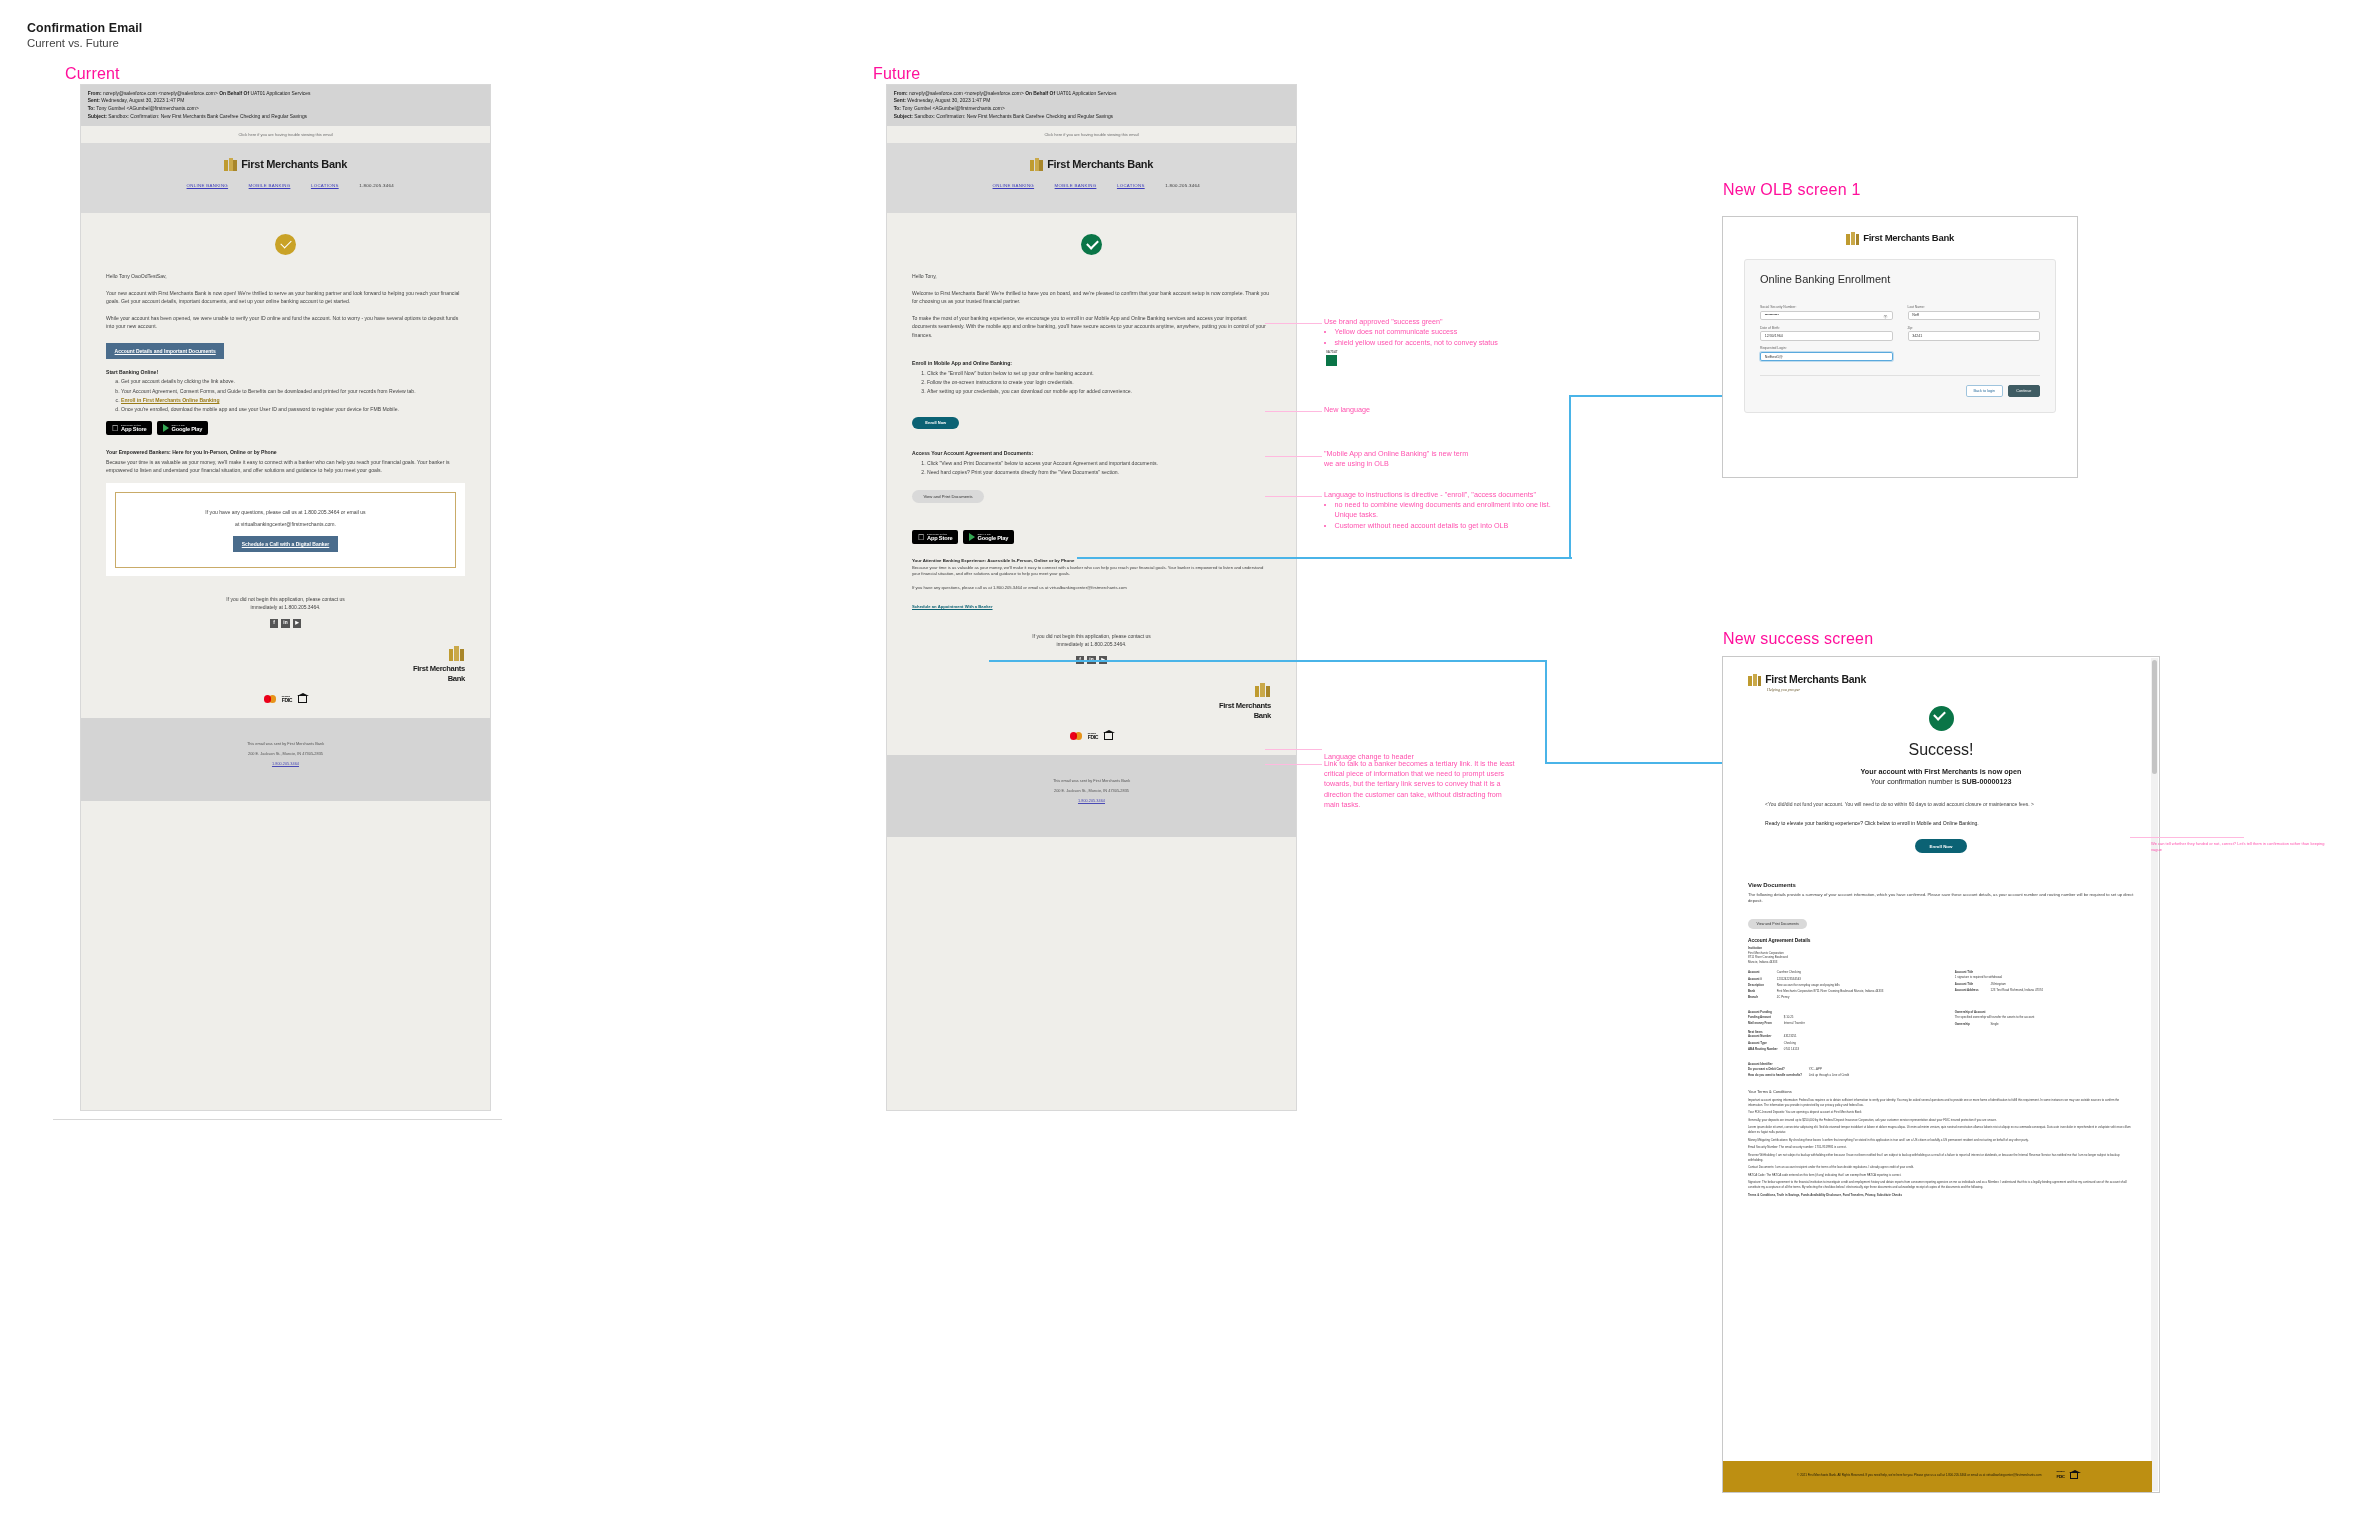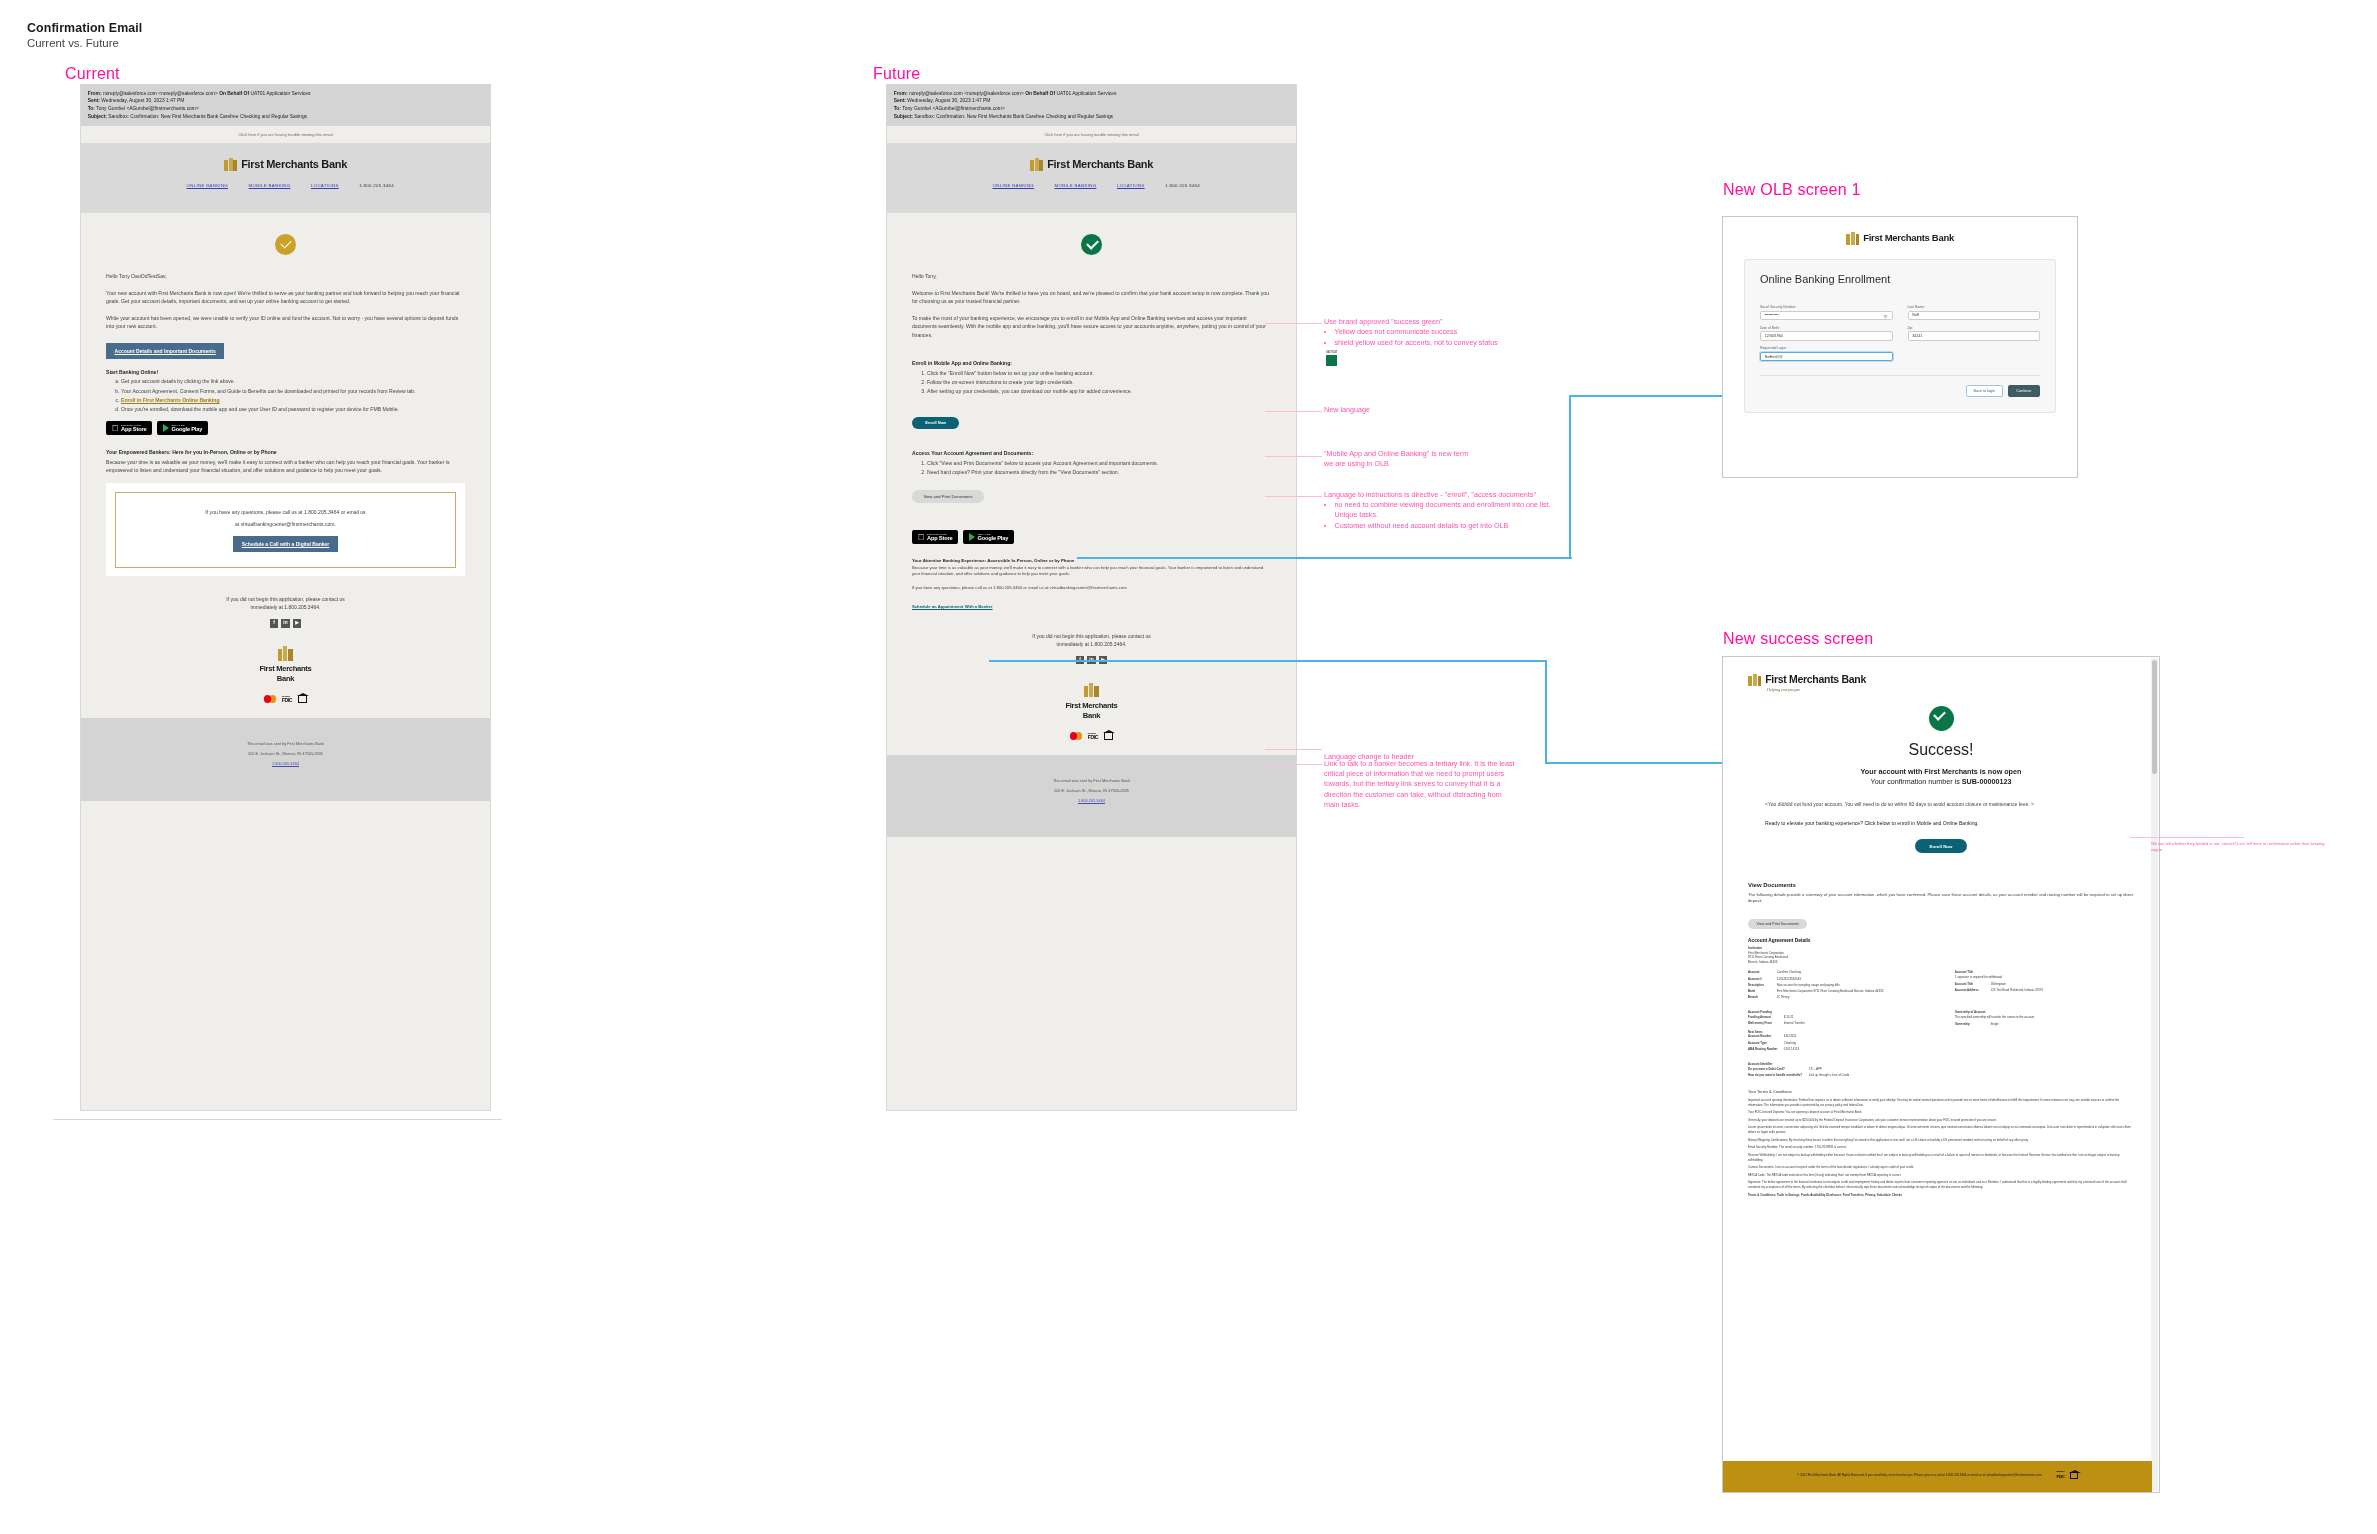--- a/index.html
+++ b/index.html
@@ -107,7 +107,7 @@
     width:8.6px; height:8.6px; background:#555; color:#fff; font-style:normal;
     font-size:4.8px; line-height:8.6px; text-align:center; font-weight:bold; display:block;
   }
-  .foot-logo { text-align:center; padding: 3.8px 0 5.7px; }
+  .foot-logo { text-align:right; padding: 3.8px 0 5.7px; }
   .stack-mark { width:16px; height:16px; position:relative; display:inline-block; }
   .stack-mark i { position:absolute; bottom:0; display:block; }
   .stack-mark i:nth-child(1){ left:0;  width:4.4px;height:11.4px;background:#bf9b30;}

